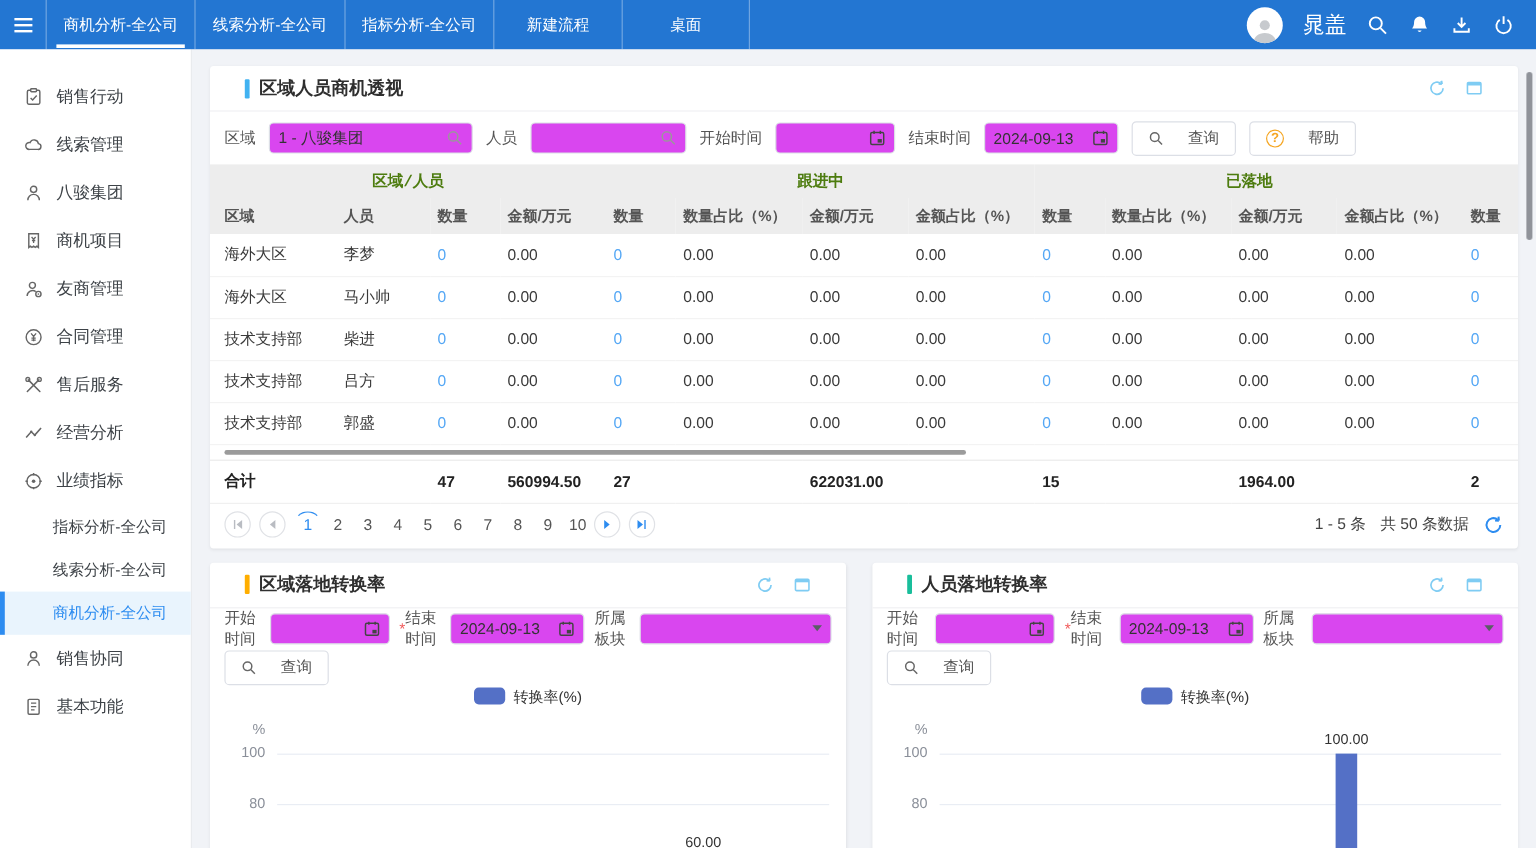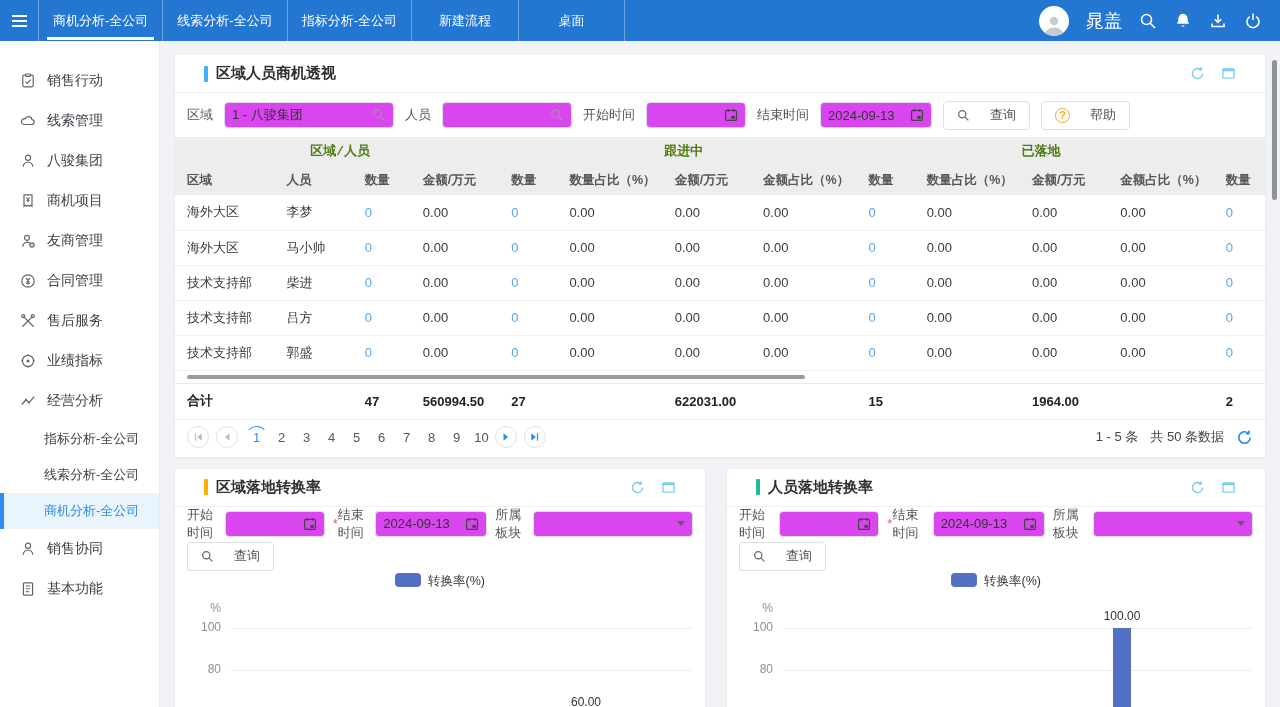--- a/index.html
+++ b/index.html
@@ -197,19 +197,19 @@
     </div>
     <div class="side-item">
       <svg viewBox="0 0 16 16">
+          <path d="M1.8 11.5 6 6.8l3 2.8 5.2-6" fill="none" stroke="#666" stroke-width="1.3"></path>
+          <circle cx="6" cy="6.8" r="1" fill="#666"></circle>
+          <circle cx="9" cy="9.6" r="1" fill="#666"></circle>
+        </svg>
+      <span>经营分析</span>
+    </div>
+    <div class="side-item">
+      <svg viewBox="0 0 16 16">
           <circle cx="8" cy="8" r="5.6" fill="none" stroke="#666" stroke-width="1.2"></circle>
           <circle cx="8" cy="8" r="1.5" fill="#666"></circle>
           <path d="M8 1.2v2M8 12.8v2M1.2 8h2M12.8 8h2" stroke="#666" stroke-width="1.2"></path>
         </svg>
       <span>业绩指标</span>
-    </div>
-    <div class="side-item">
-      <svg viewBox="0 0 16 16">
-          <path d="M1.8 11.5 6 6.8l3 2.8 5.2-6" fill="none" stroke="#666" stroke-width="1.3"></path>
-          <circle cx="6" cy="6.8" r="1" fill="#666"></circle>
-          <circle cx="9" cy="9.6" r="1" fill="#666"></circle>
-        </svg>
-      <span>经营分析</span>
     </div>
     <div class="side-sub">指标分析-全公司</div>
     <div class="side-sub">线索分析-全公司</div>

